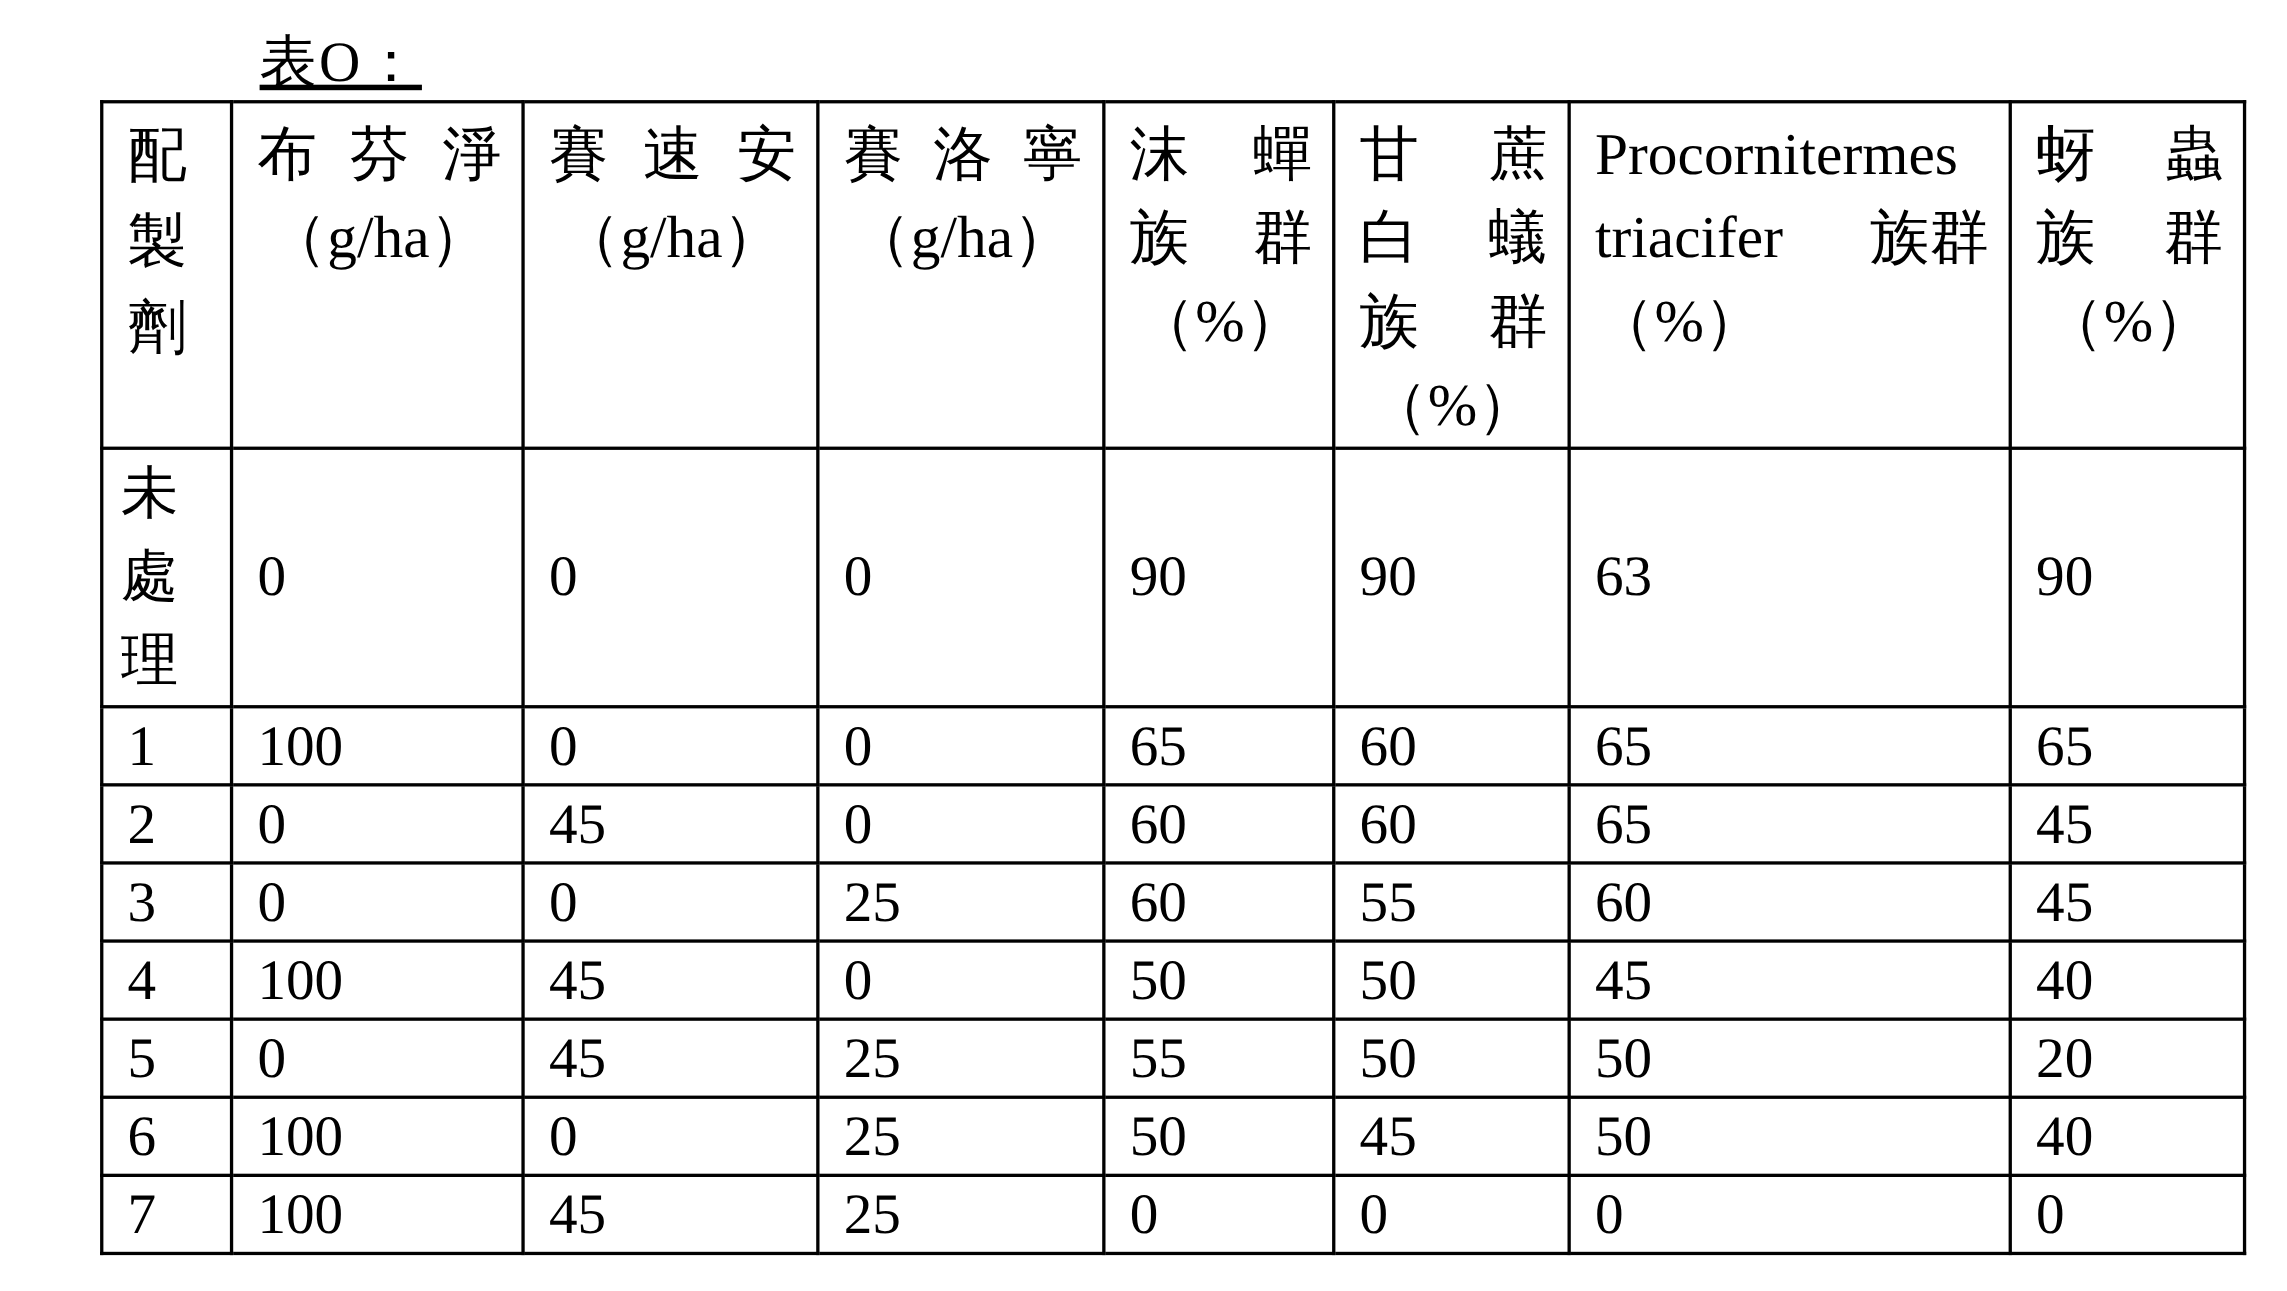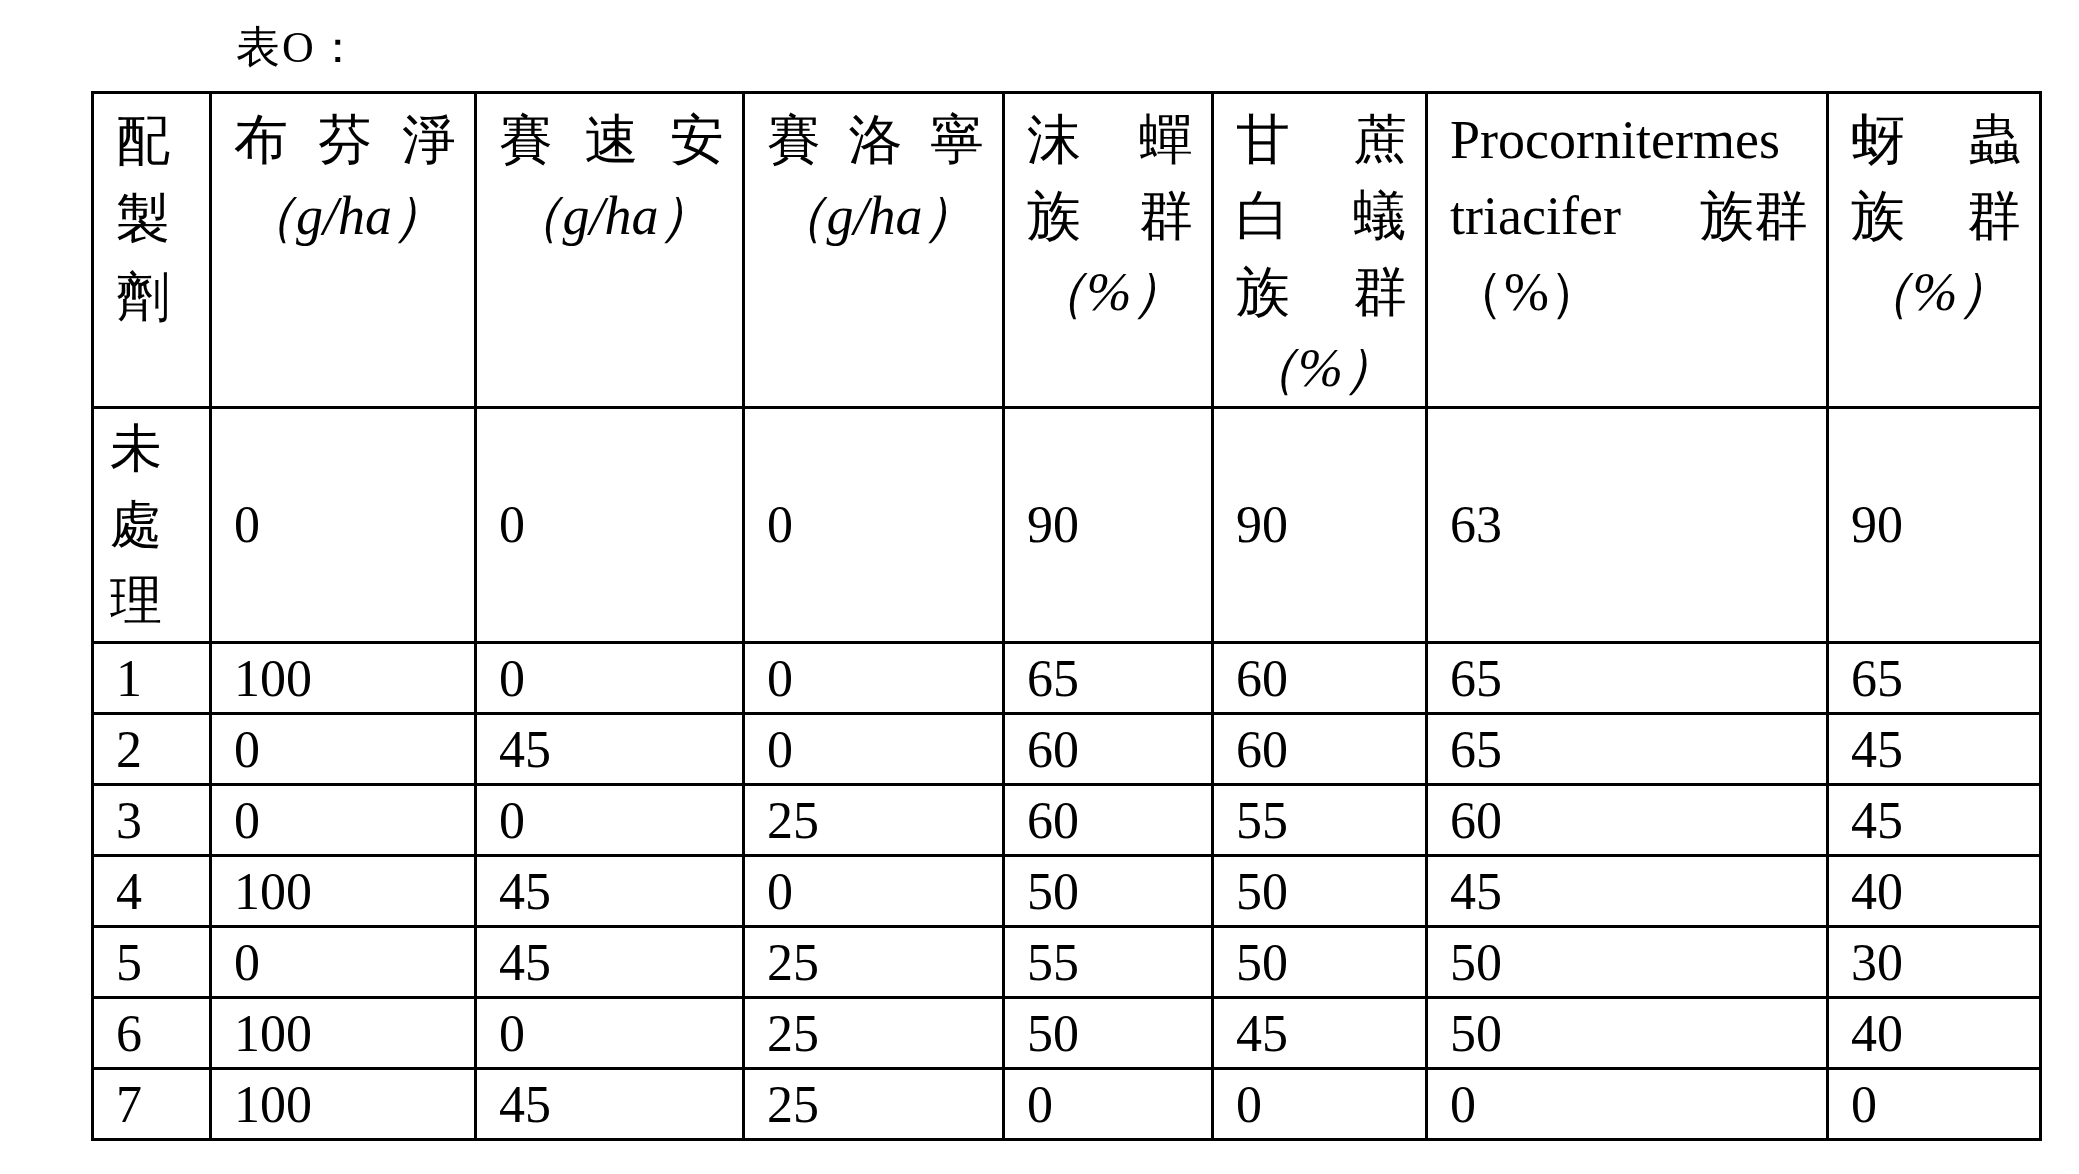--- a/index.html
+++ b/index.html
@@ -18,10 +18,11 @@
   .title {
     position: absolute;
     left: 236px;
-    top: 16px;
-    font-size: 44px;
+    top: 26px;
+    font-size: 52px;
     line-height: 64px;
     letter-spacing: 2px;
+    text-decoration: underline;
   }
   table.data {
     position: absolute;

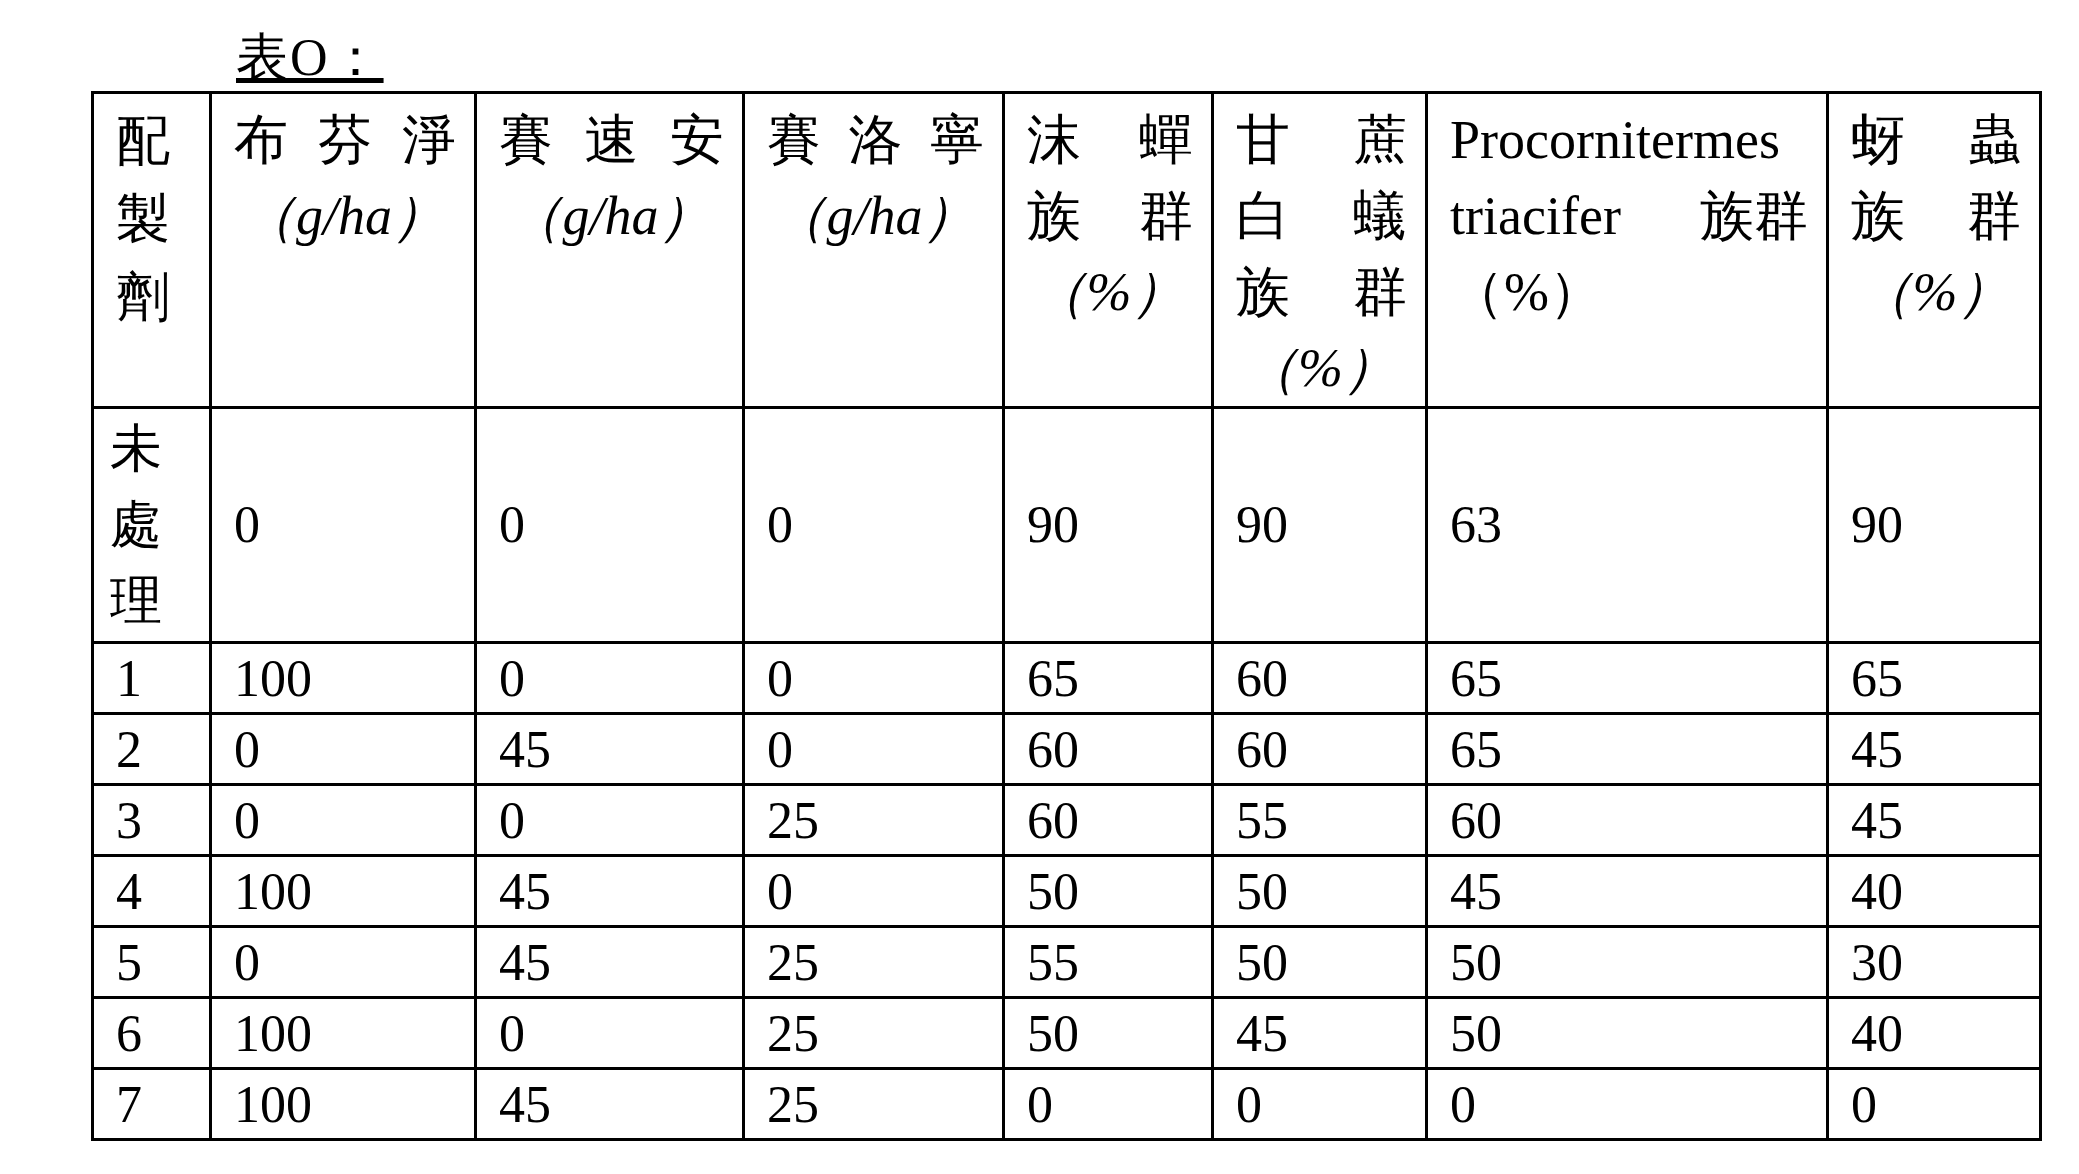--- a/index.html
+++ b/index.html
@@ -49,7 +49,7 @@
     font-size: 54px;
   }
   th .line { display: block; white-space: nowrap; }
-  th .center { text-align: center; padding-right: 20px; font-style: italic; }
+  th .center { text-align: center; padding-right: 20px; }
   th .spread { display: flex; justify-content: space-between; padding-right: 18px; }
   th.rowhead {
     padding-left: 16px;

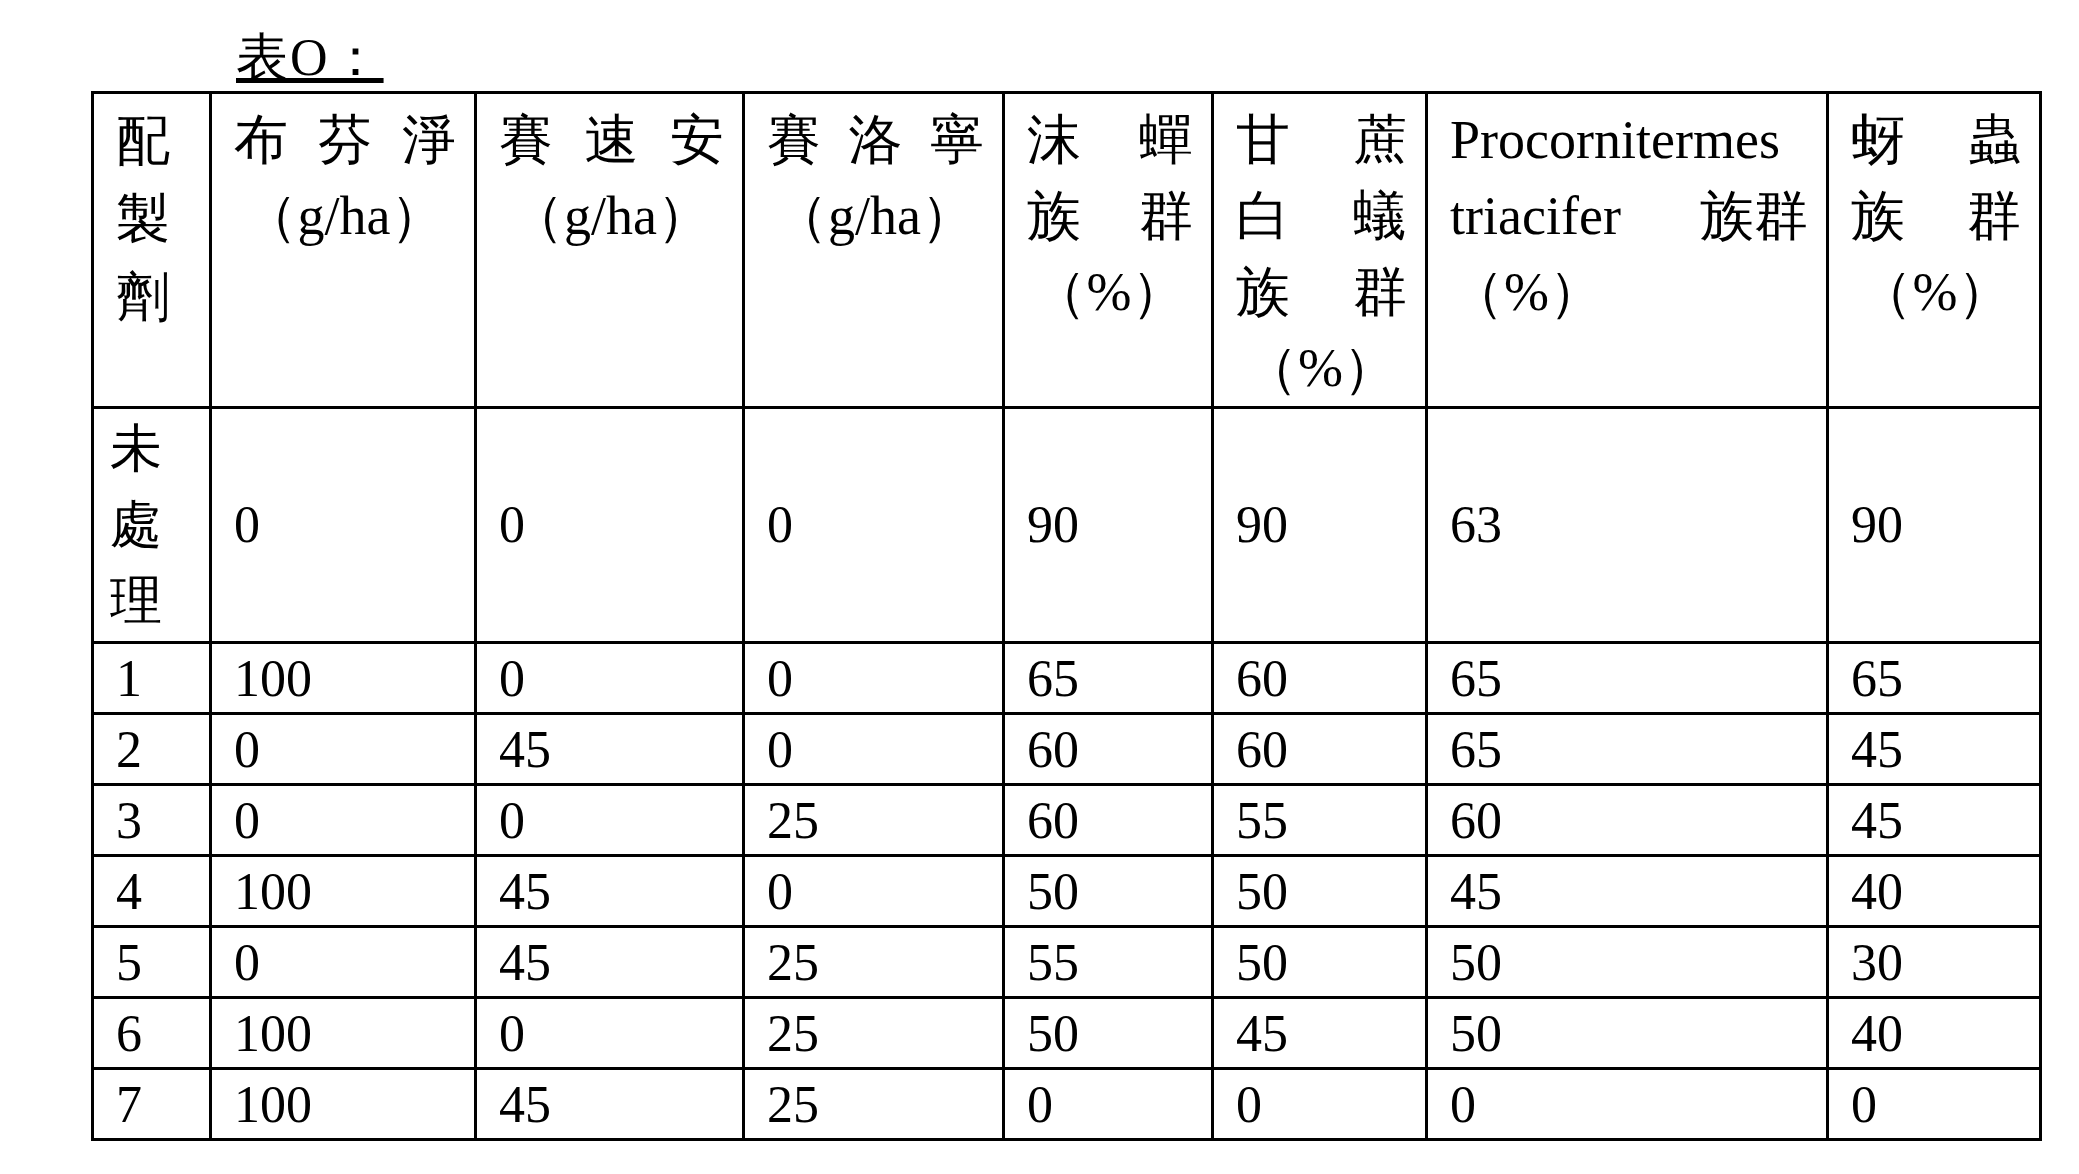--- a/index.html
+++ b/index.html
@@ -221,7 +221,7 @@
     <td>55</td>
     <td>50</td>
     <td>50</td>
-    <td>30</td>
+    <td>20</td>
   </tr>
   <tr class="body">
     <td class="rowlabel">6</td>

